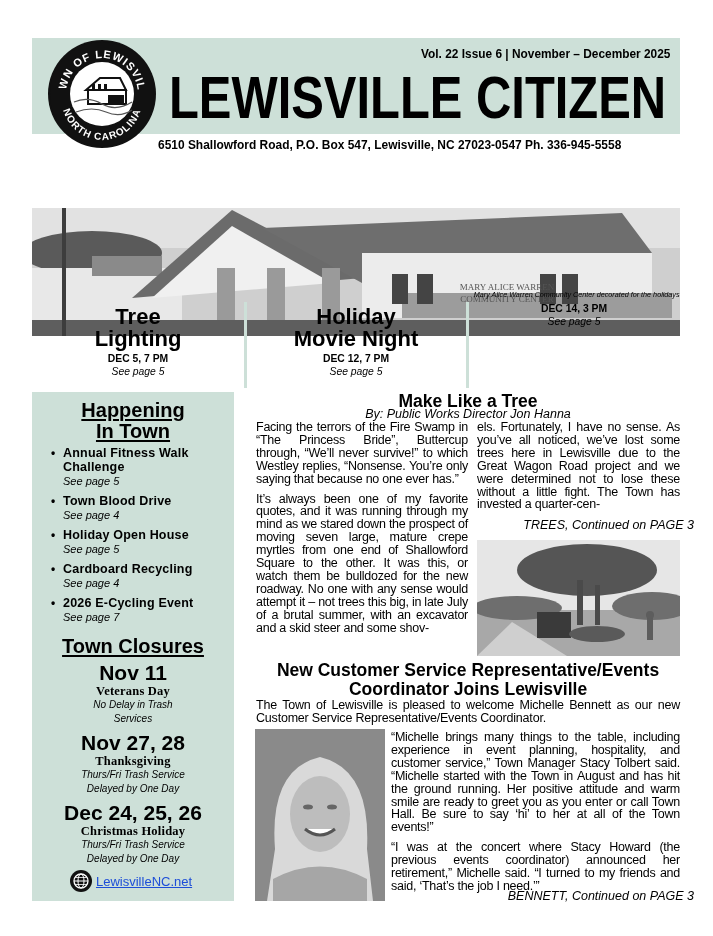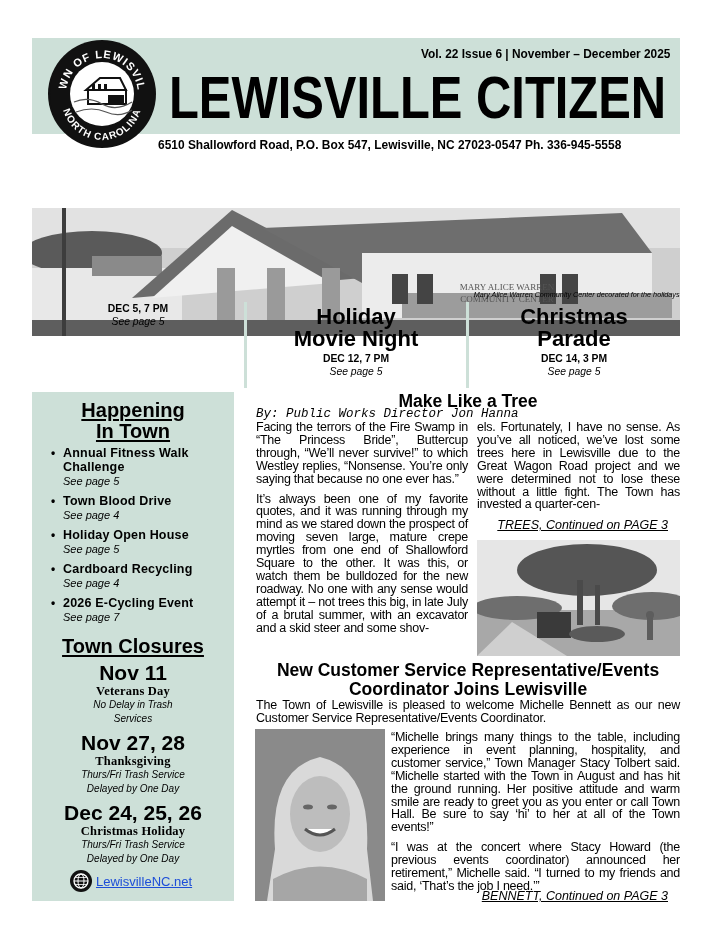--- a/index.html
+++ b/index.html
@@ -136,6 +136,9 @@
 
 <div class="events">
   <div class="event" style="left:0;">
+    <div class="ev-title">
+      <span>Tree</span><br><span>Lighting</span>
+    </div>
     <div class="ev-date">DEC 5, 7 PM</div>
     <div class="ev-see">See page 5</div>
   </div>

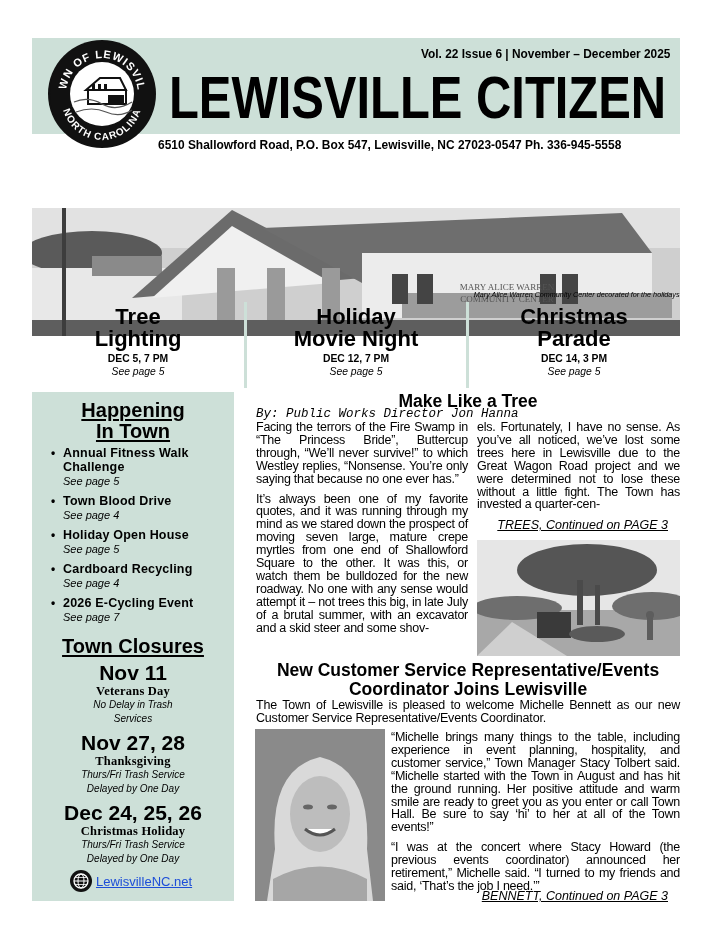--- a/index.html
+++ b/index.html
@@ -152,9 +152,6 @@
   </div>
   <div class="ev-div" style="left:434px;"></div>
   <div class="event" style="left:436px;">
-    <div class="ev-title">
-      <span>Christmas</span><br><span>Parade</span>
-    </div>
     <div class="ev-date">DEC 14, 3 PM</div>
     <div class="ev-see">See page 5</div>
   </div>

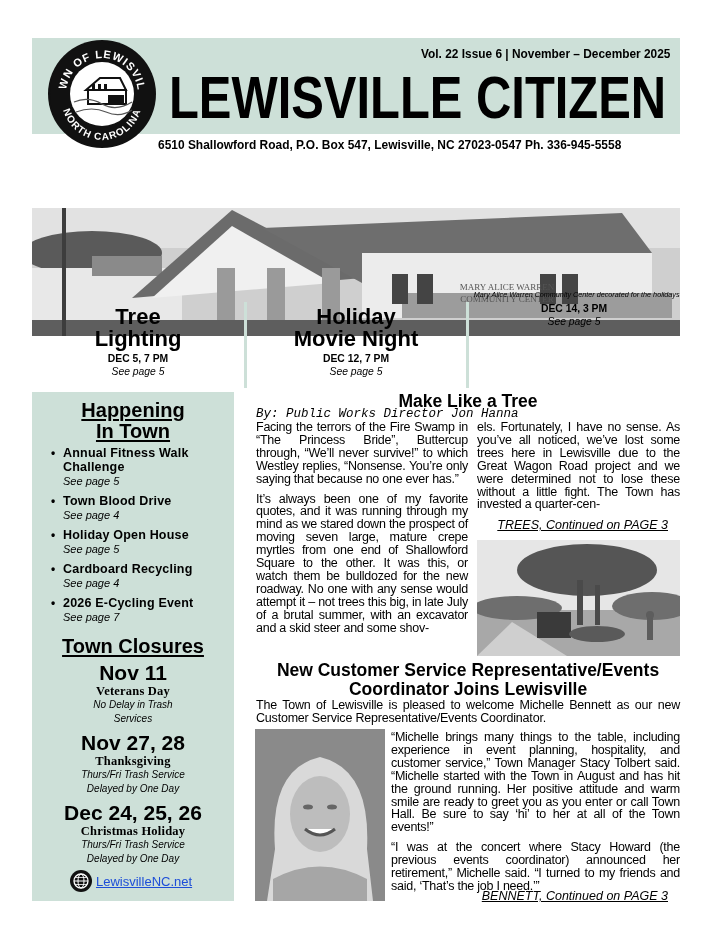--- a/index.html
+++ b/index.html
@@ -49,7 +49,7 @@
 
   
   .art1-title { position: absolute; left: 256px; top: 392px; width: 424px; text-align: center; font-weight: 700; font-size: 17.5px; line-height: 19px; }
-  .art1-byline { position: absolute; left: 256px; top: 408px; width: 424px; font-style: italic; font-size: 12.5px; line-height: 13px; font-family: Liberation Mono, monospace; }
+  .art1-byline { position: absolute; left: 256px; top: 408px; width: 424px; text-align: center; font-style: italic; font-size: 12.5px; line-height: 13px; }
   .col { position: absolute; font-size: 12.5px; line-height: 12.9px; text-align: justify; letter-spacing: -0.25px; }
   .col p { margin-bottom: 7px; }
   .col1 { left: 256px; top: 421px; width: 212px; }

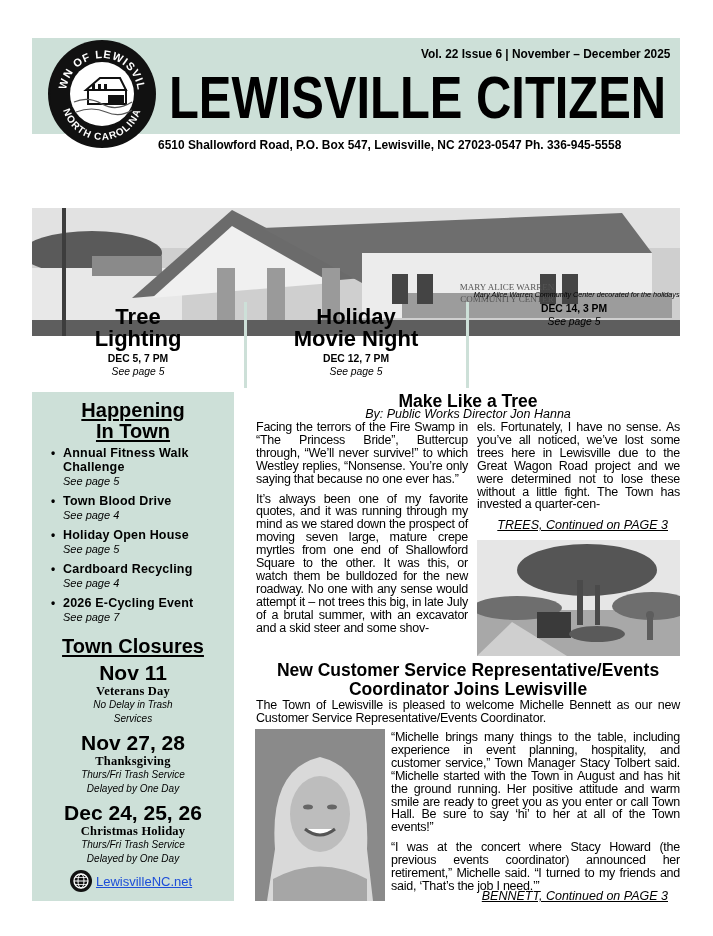--- a/index.html
+++ b/index.html
@@ -54,7 +54,7 @@
   .col p { margin-bottom: 7px; }
   .col1 { left: 256px; top: 421px; width: 212px; }
   .col2 { left: 477px; top: 421px; width: 203px; }
-  .cont { position: absolute; right: 45px; font-style: italic; font-size: 12.5px; white-space: nowrap; text-decoration: underline; }
+  .cont { position: absolute; right: 19px; font-style: italic; font-size: 12.5px; white-space: nowrap; }
   .cont-trees { top: 518px; }
   .tree-photo { position: absolute; left: 477px; top: 540px; width: 203px; height: 116px; overflow: hidden; background: #d9d9d9; }
 

